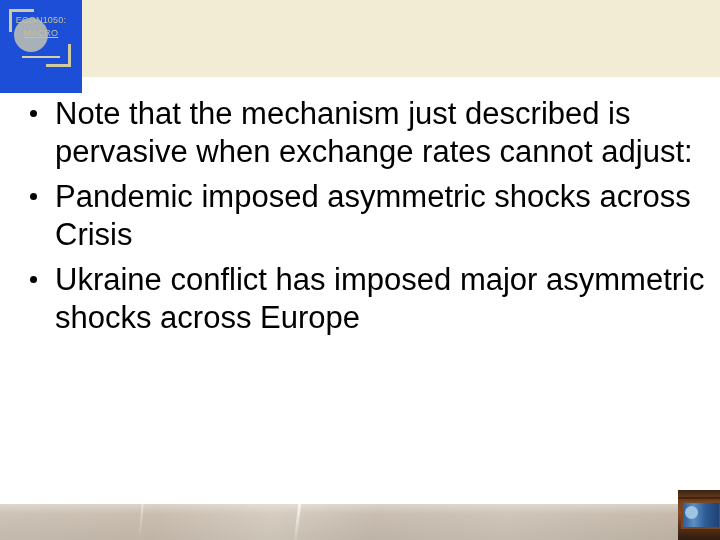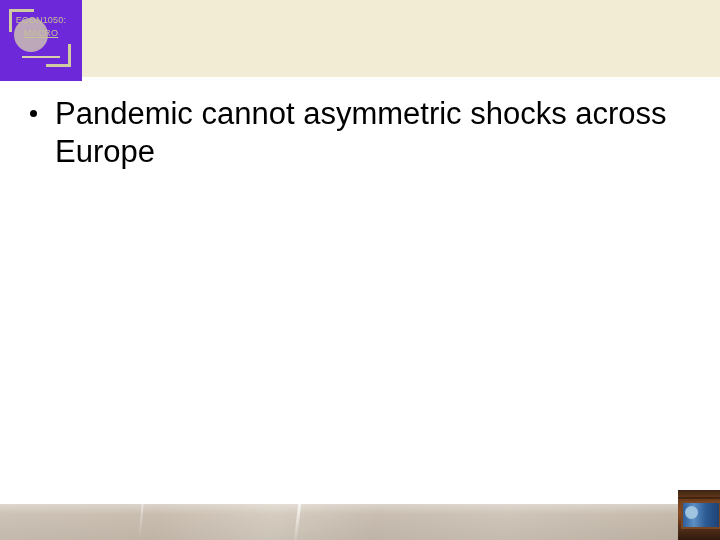--- a/index.html
+++ b/index.html
@@ -37,8 +37,8 @@
     left: 0;
     top: 0;
     width: 82px;
-    height: 81px;
-    background: #6d28d9;
+    height: 93px;
+    background: #1d4ed8;
   }
   .logo-frame {
     position: absolute;

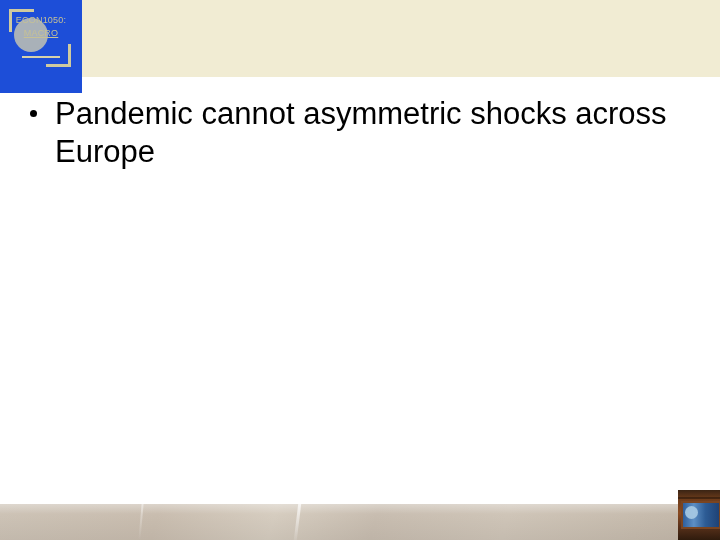--- a/index.html
+++ b/index.html
@@ -239,6 +239,10 @@
 
   <div class="body-area">
 
+    <div class="bullet-item">
+      <span class="dot"></span>
+      <span class="bullet-text">Note that the mechanism just described is pervasive when exchange rates cannot adjust:</span>
+    </div>
 
 
     <div class="bullet-item">

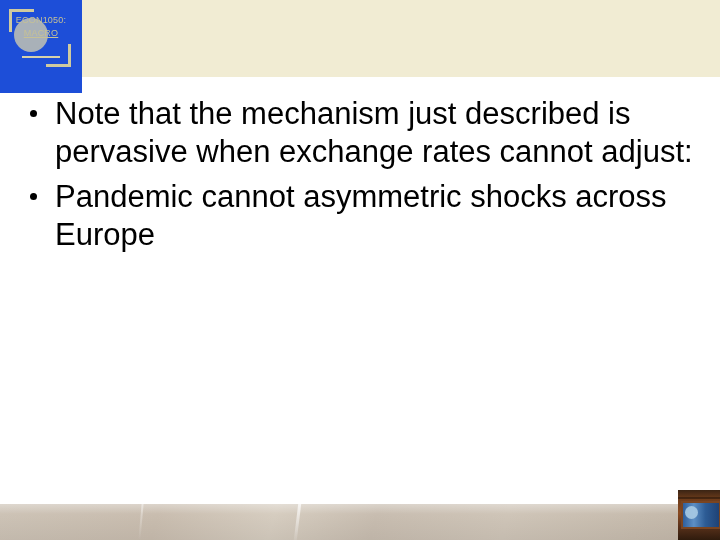--- a/index.html
+++ b/index.html
@@ -247,7 +247,7 @@
 
     <div class="bullet-item">
       <span class="dot"></span>
-      <span class="bullet-text">Pandemic cannot asymmetric shocks across Europe</span>
+      <span class="bullet-text">Pandemic imposed asymmetric shocks across Crisis</span>
     </div>
 
 

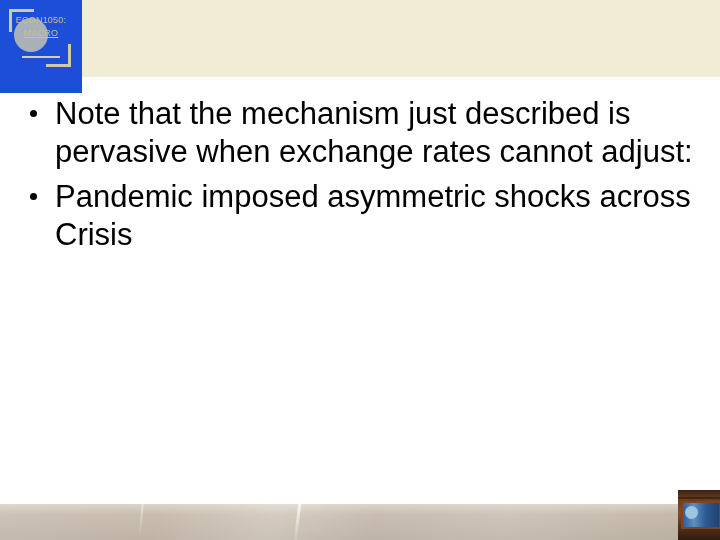--- a/index.html
+++ b/index.html
@@ -250,6 +250,10 @@
       <span class="bullet-text">Pandemic imposed asymmetric shocks across Crisis</span>
     </div>
 
+    <div class="bullet-item">
+      <span class="dot"></span>
+      <span class="bullet-text">Ukraine conflict has imposed major asymmetric shocks across Europe</span>
+    </div>
 
   </div>
 

